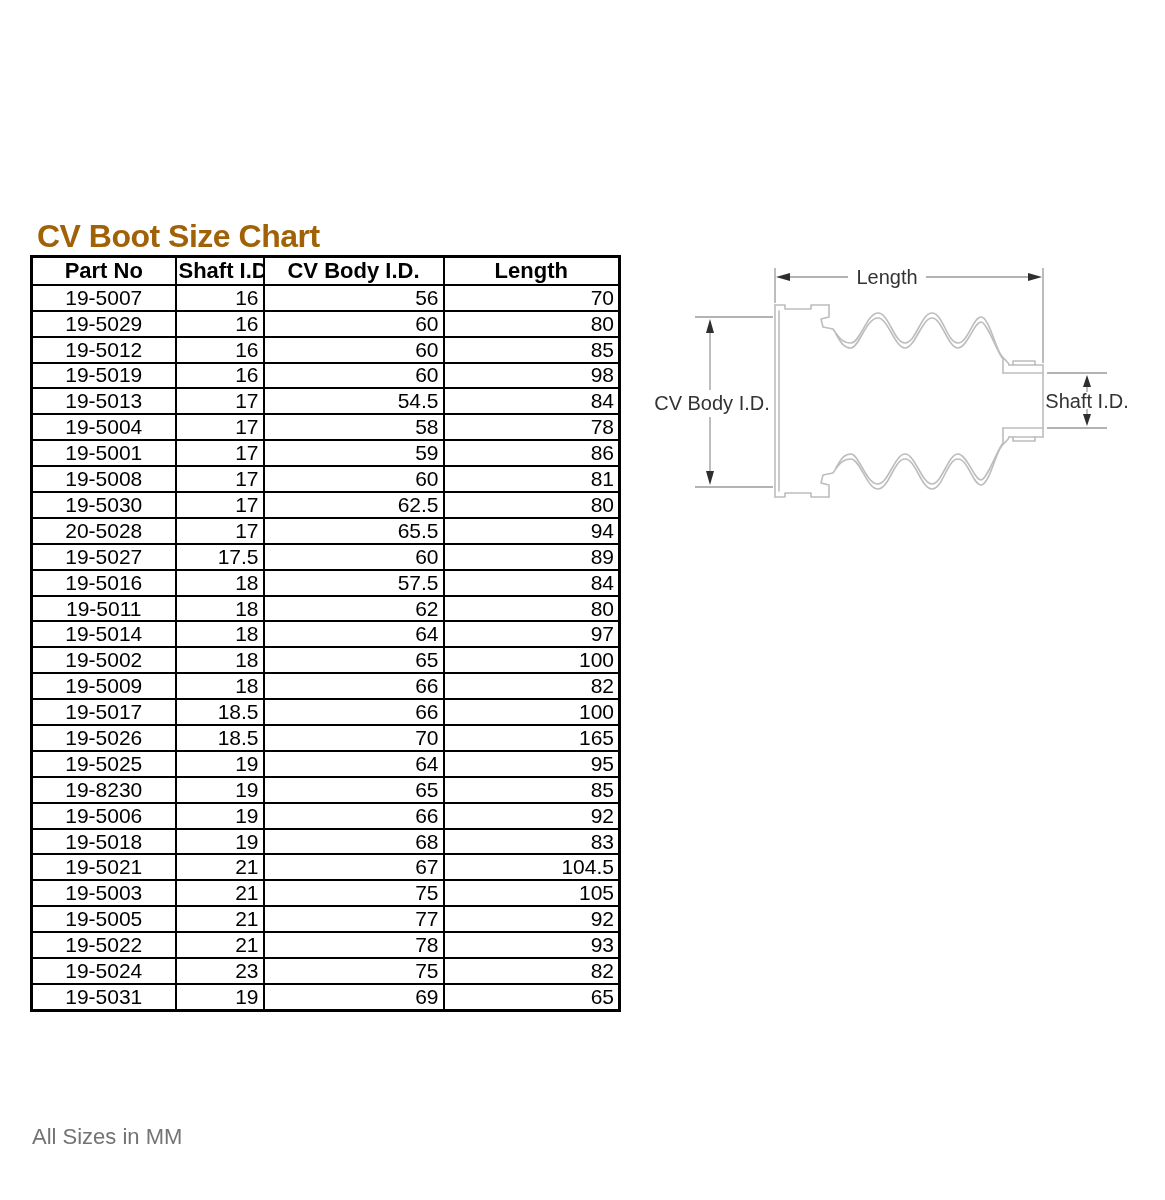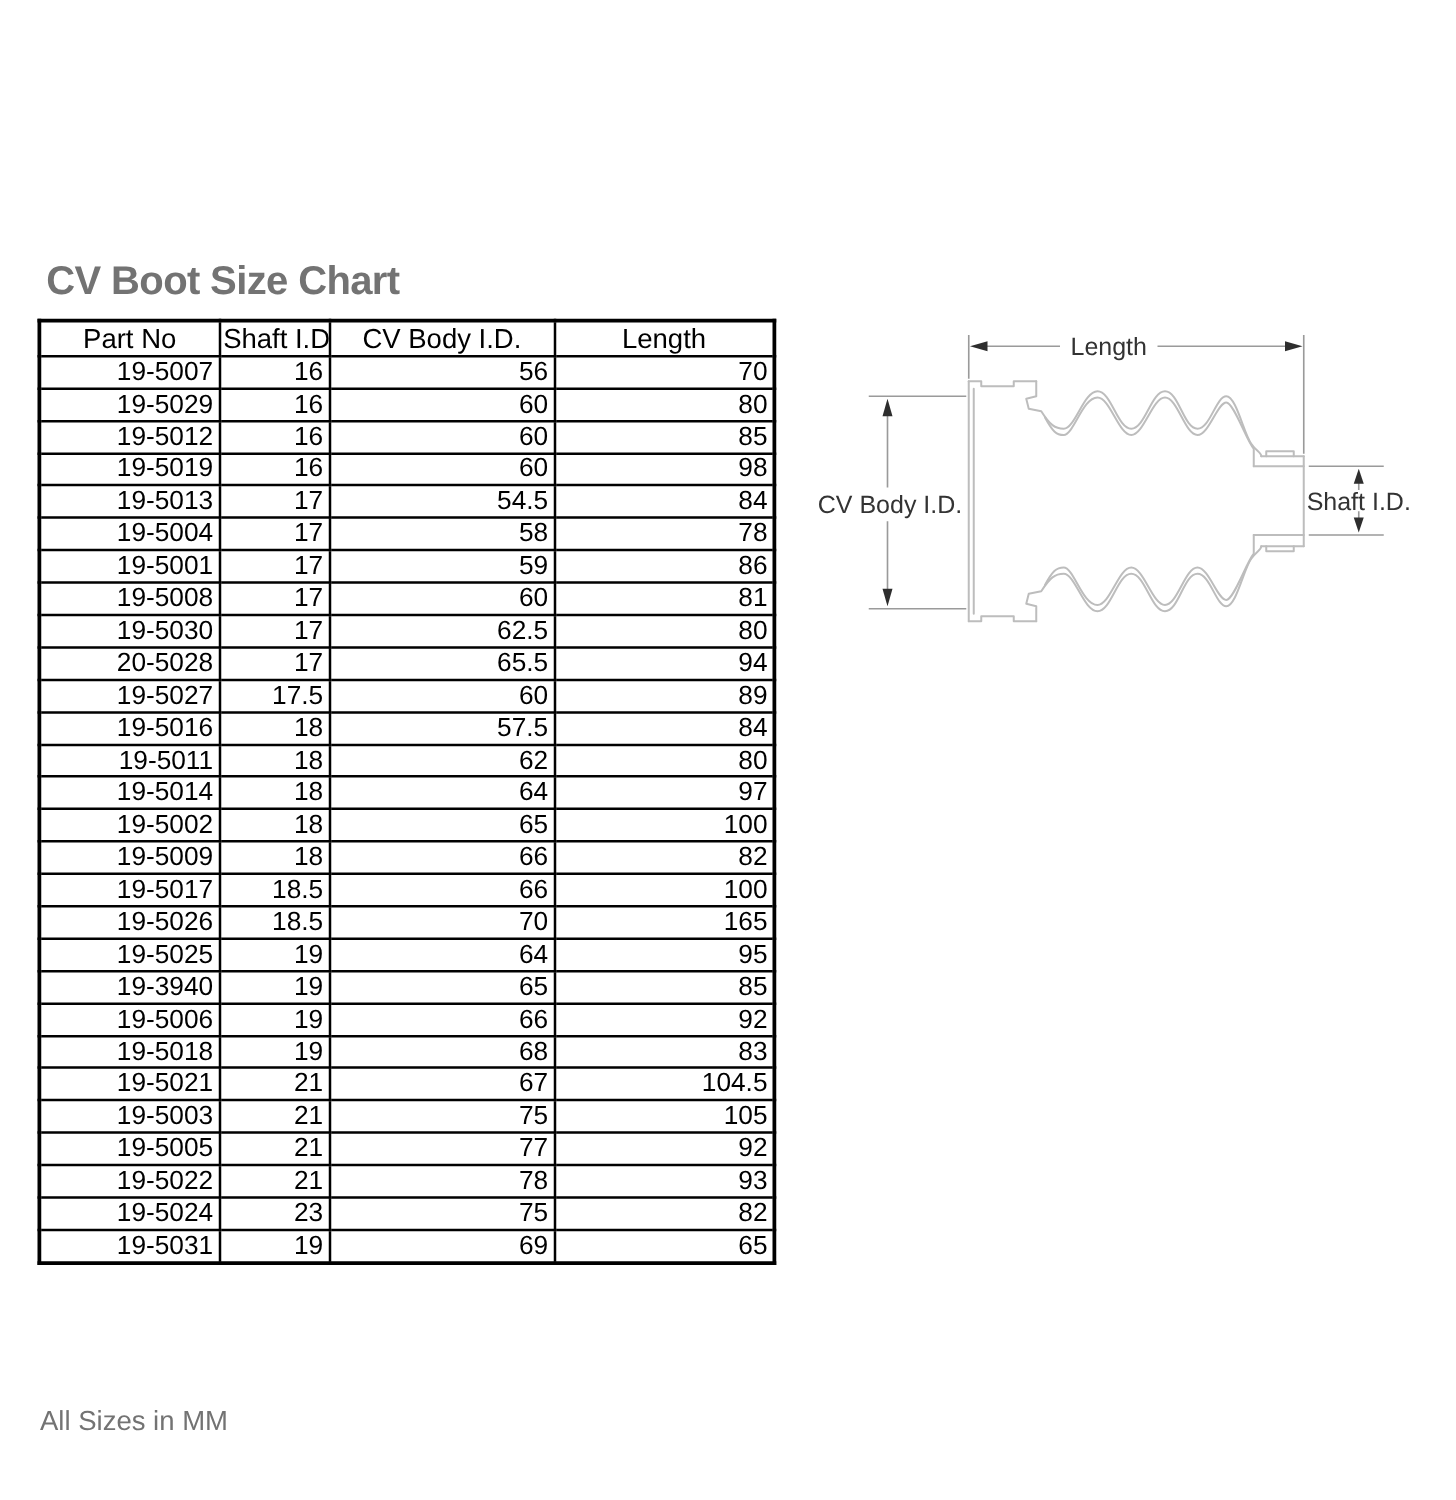--- a/index.html
+++ b/index.html
@@ -12,8 +12,8 @@
     overflow:hidden;
   }
   .page-title{
-    position:absolute;left:37px;top:206px;
-    font-size:32px;font-weight:700;color:#737373;
+    position:absolute;left:37px;top:218px;
+    font-size:32px;font-weight:700;color:#a16207;
     letter-spacing:-0.5px;
     margin:0;
   }

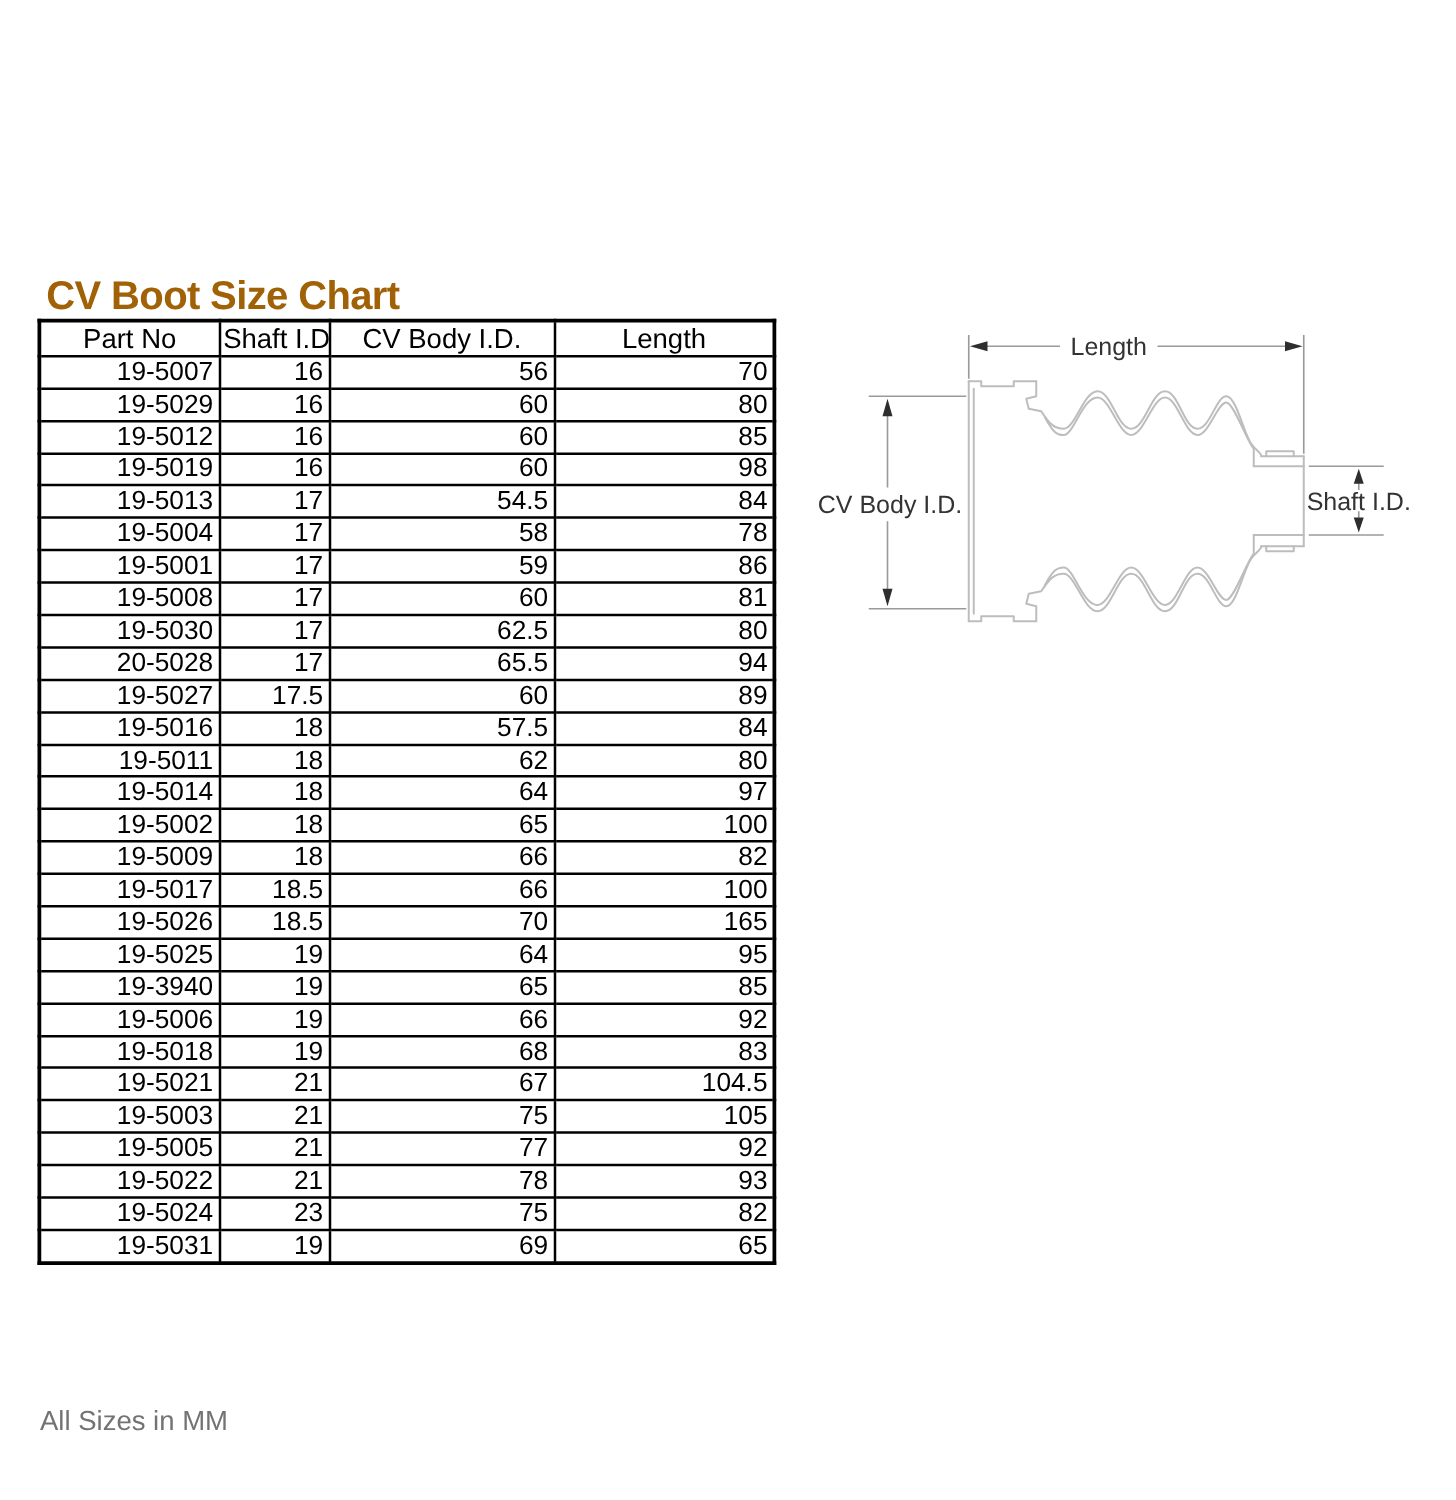--- a/index.html
+++ b/index.html
@@ -34,7 +34,7 @@
     overflow:hidden;
   }
   table.size-table th{
-    font-size:22px;font-weight:400;text-align:center;padding:1px 2px;
+    font-size:22px;font-weight:700;text-align:center;padding:1px 2px;
   }
   td.col-part{text-align:right;padding-left:6px;}
   td.col-num{text-align:right;padding-right:5px;}

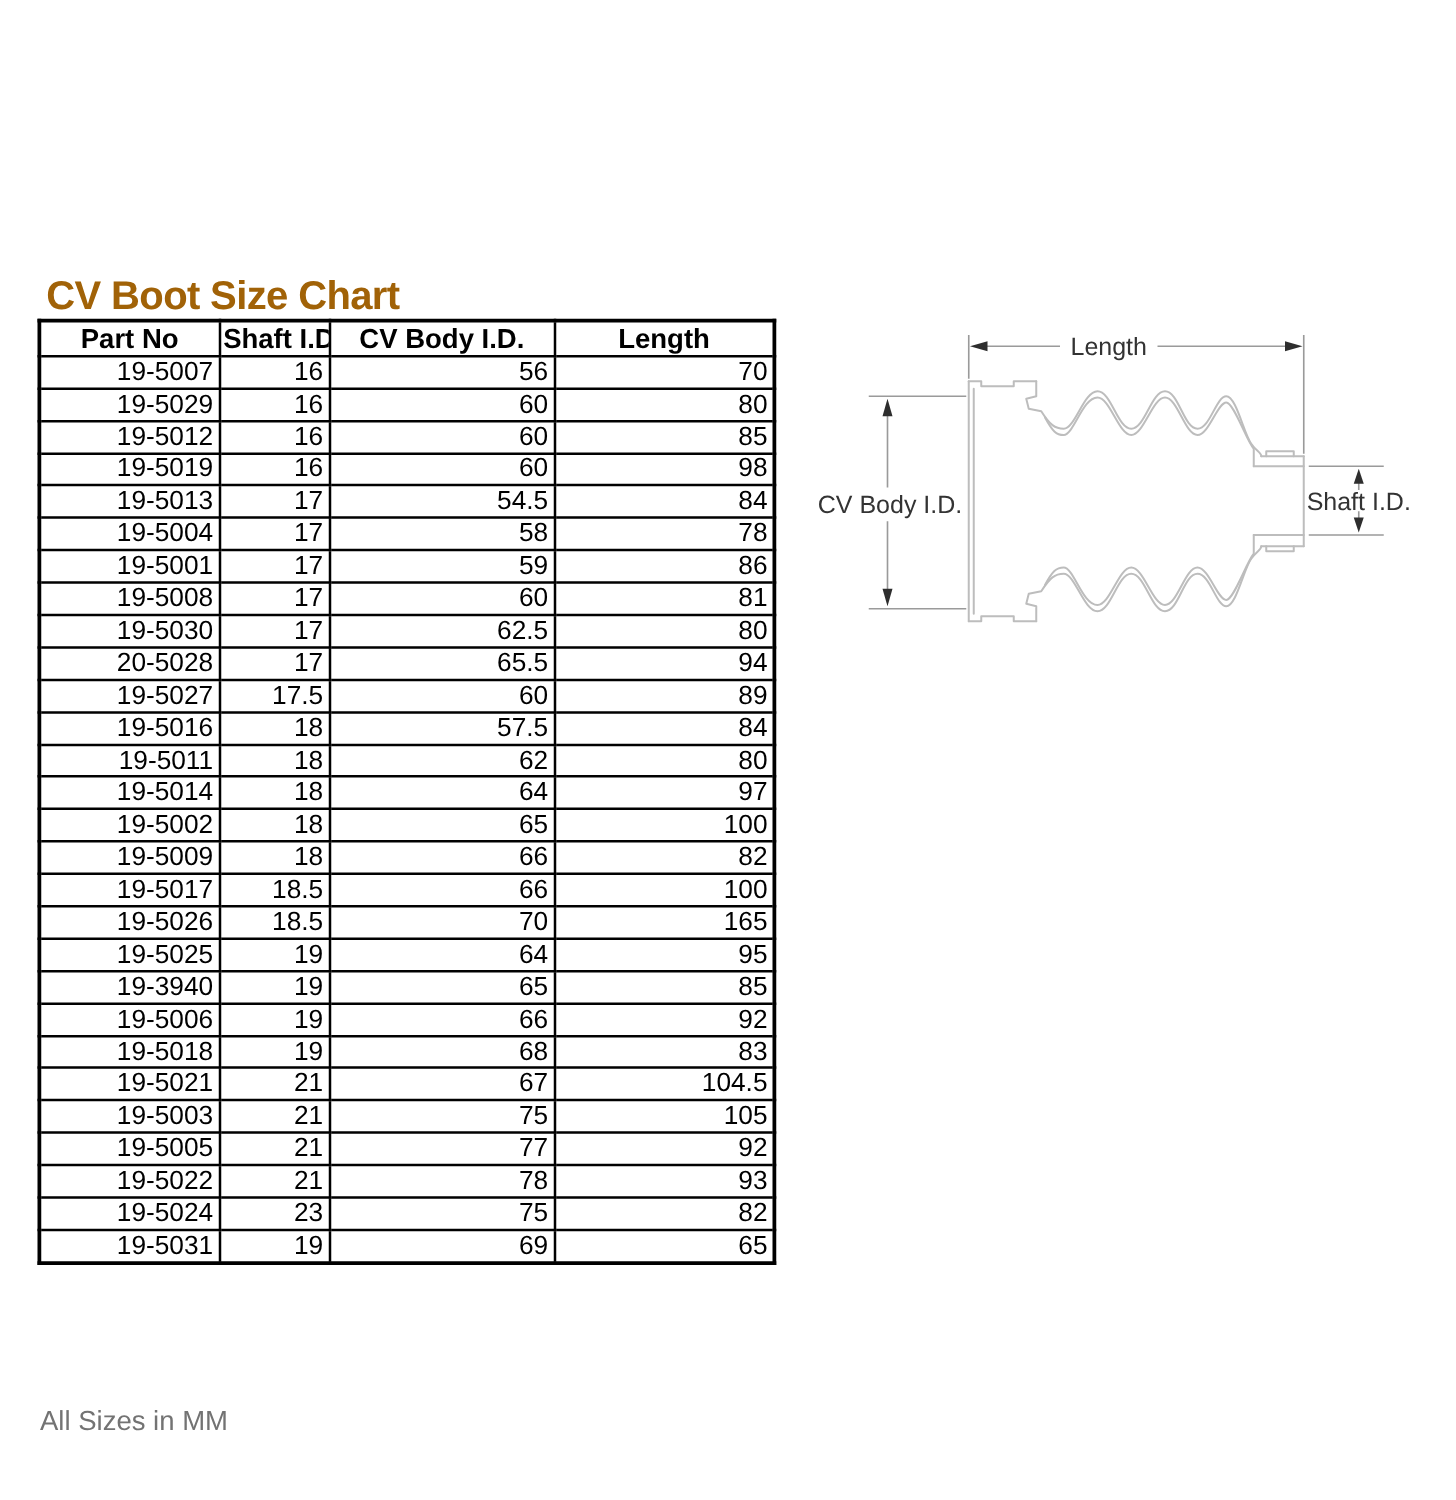--- a/index.html
+++ b/index.html
@@ -36,7 +36,7 @@
   table.size-table th{
     font-size:22px;font-weight:700;text-align:center;padding:1px 2px;
   }
-  td.col-part{text-align:right;padding-left:6px;}
+  td.col-part{text-align:center;padding-left:6px;}
   td.col-num{text-align:right;padding-right:5px;}
   .units-note{
     position:absolute;left:32px;top:1124px;

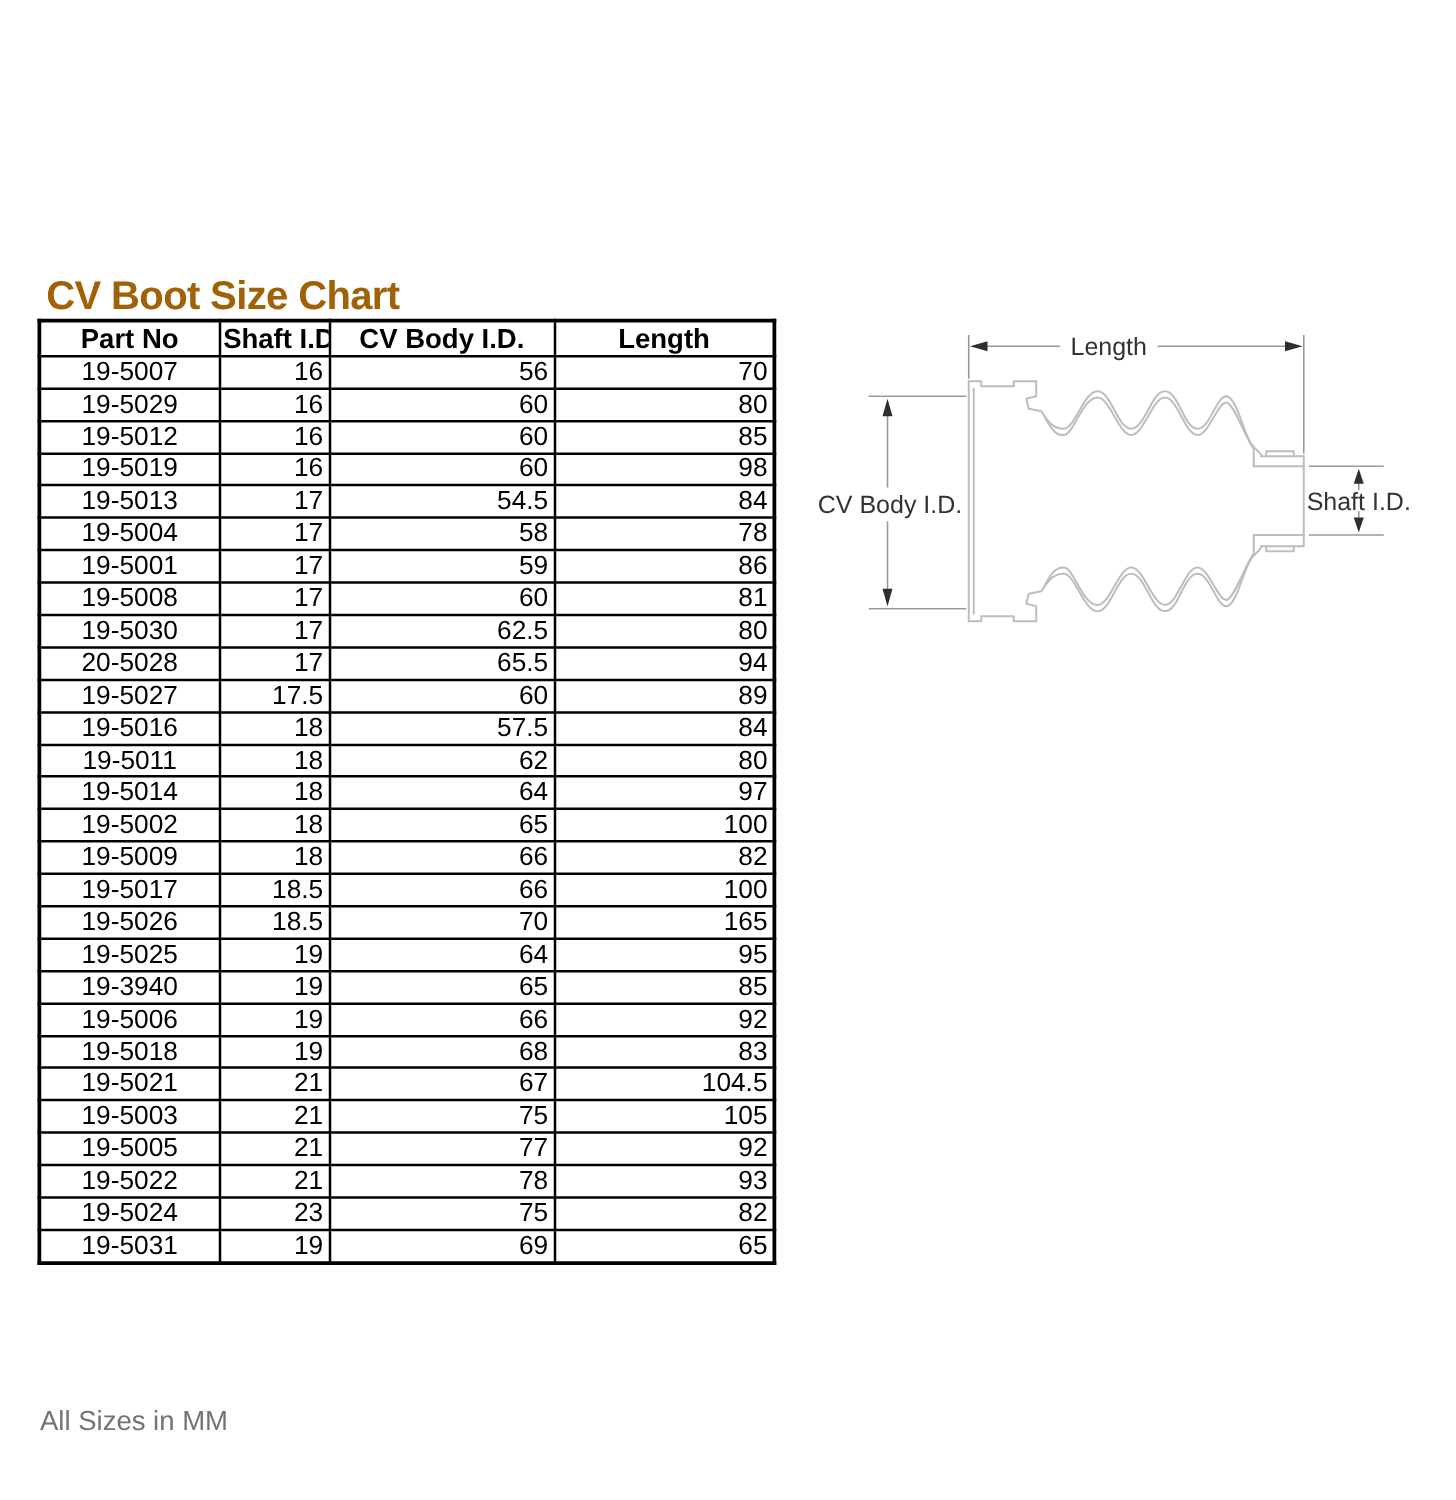--- a/index.html
+++ b/index.html
@@ -188,7 +188,7 @@
           <td class="col-num">95</td>
         </tr>
         <tr>
-          <td class="col-part">19-3940</td>
+          <td class="col-part">19-8230</td>
           <td class="col-num">19</td>
           <td class="col-num">65</td>
           <td class="col-num">85</td>

